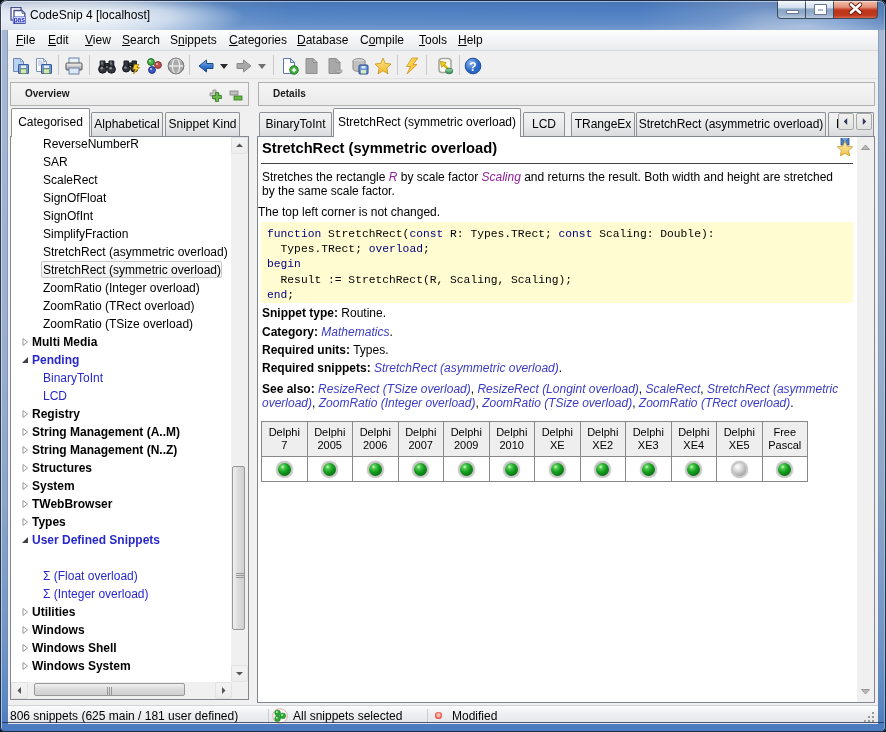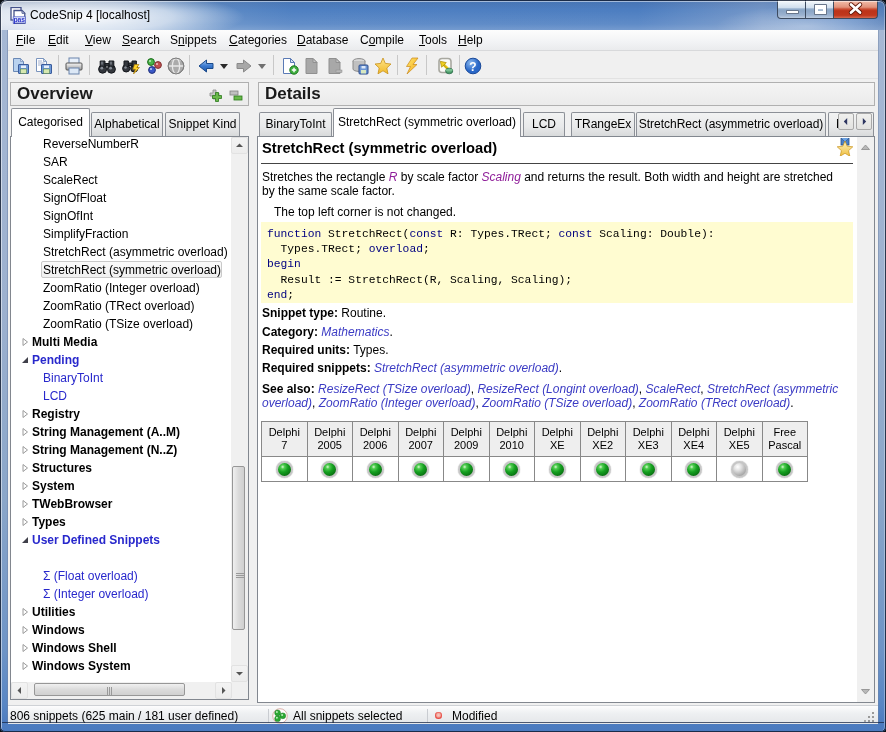--- a/index.html
+++ b/index.html
@@ -49,7 +49,7 @@
 .tsep { position:absolute; top:3px; width:1px; height:20px; background:#c8c8c8; }
 
 #main { position:absolute; left:0; top:52px; width:870px; height:622px; }
-.panehead { position:absolute; top:0; height:24px; background:linear-gradient(to bottom,#f4f4f4,#ebebeb); border:1px solid #b0b0b0; font-size:17px; font-weight:bold; color:#1a1a1a; line-height:22px; padding-left:6px; }
+.panehead { position:absolute; top:0; height:24px; background:linear-gradient(to bottom,#f4f4f4,#ebebeb); border:1px solid #b0b0b0; font-size:10px; font-weight:bold; color:#1a1a1a; line-height:22px; padding-left:14px; }
 
 .tab { position:absolute; font-size:12px; text-align:center; color:#000;
   background:linear-gradient(to bottom,#f2f3f3,#e8e9ea 60%,#d8dadb); border:1px solid #8c9097; border-bottom:none; border-radius:2px 2px 0 0; }

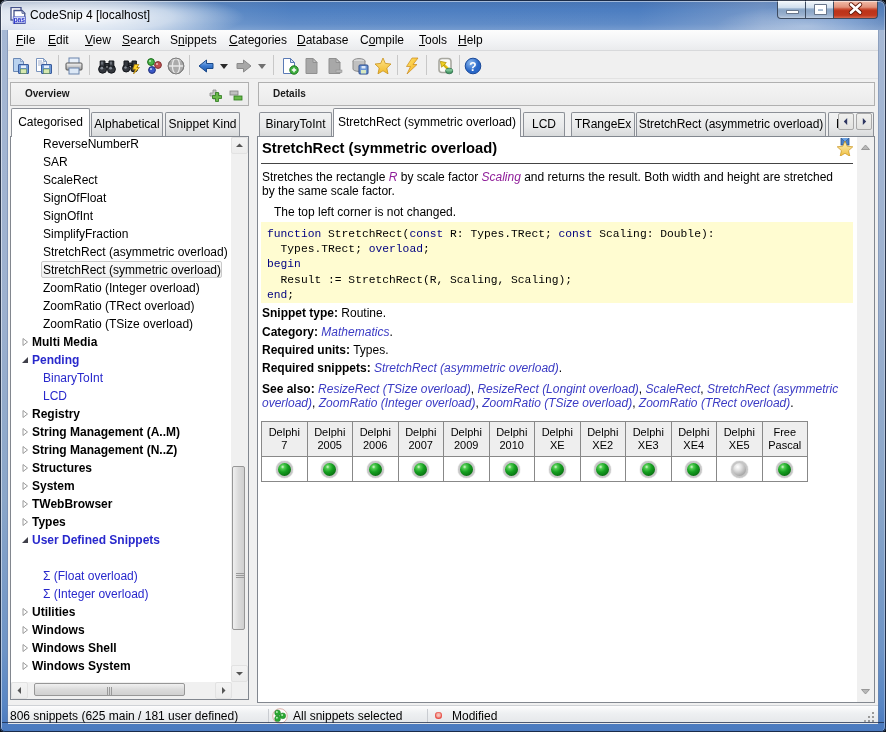--- a/index.html
+++ b/index.html
@@ -436,7 +436,7 @@
             </svg>
           <div style="position:absolute;left:3px;top:26px;width:592px;height:1px;background:#444;"></div>
           <div style="position:absolute;left:4px;top:33px;width:586px;line-height:14.3px;">Stretches the rectangle <span class="var">R</span> by scale factor <span class="var">Scaling</span> and returns the result. Both width and height are stretched by the same scale factor.</div>
-          <div style="position:absolute;left:16px;top:68px;">The top left corner is not changed.</div>
+          <div style="position:absolute;left:0;top:68px;">The top left corner is not changed.</div>
           <div class="code" style="position:absolute;left:3px;top:85px;width:592px;height:81px;padding:5px 0 0 6px;"><b>function</b> StretchRect(<b>const</b> R: Types.TRect; <b>const</b> Scaling: Double):
   Types.TRect; <b>overload</b>;
 <b>begin</b>

